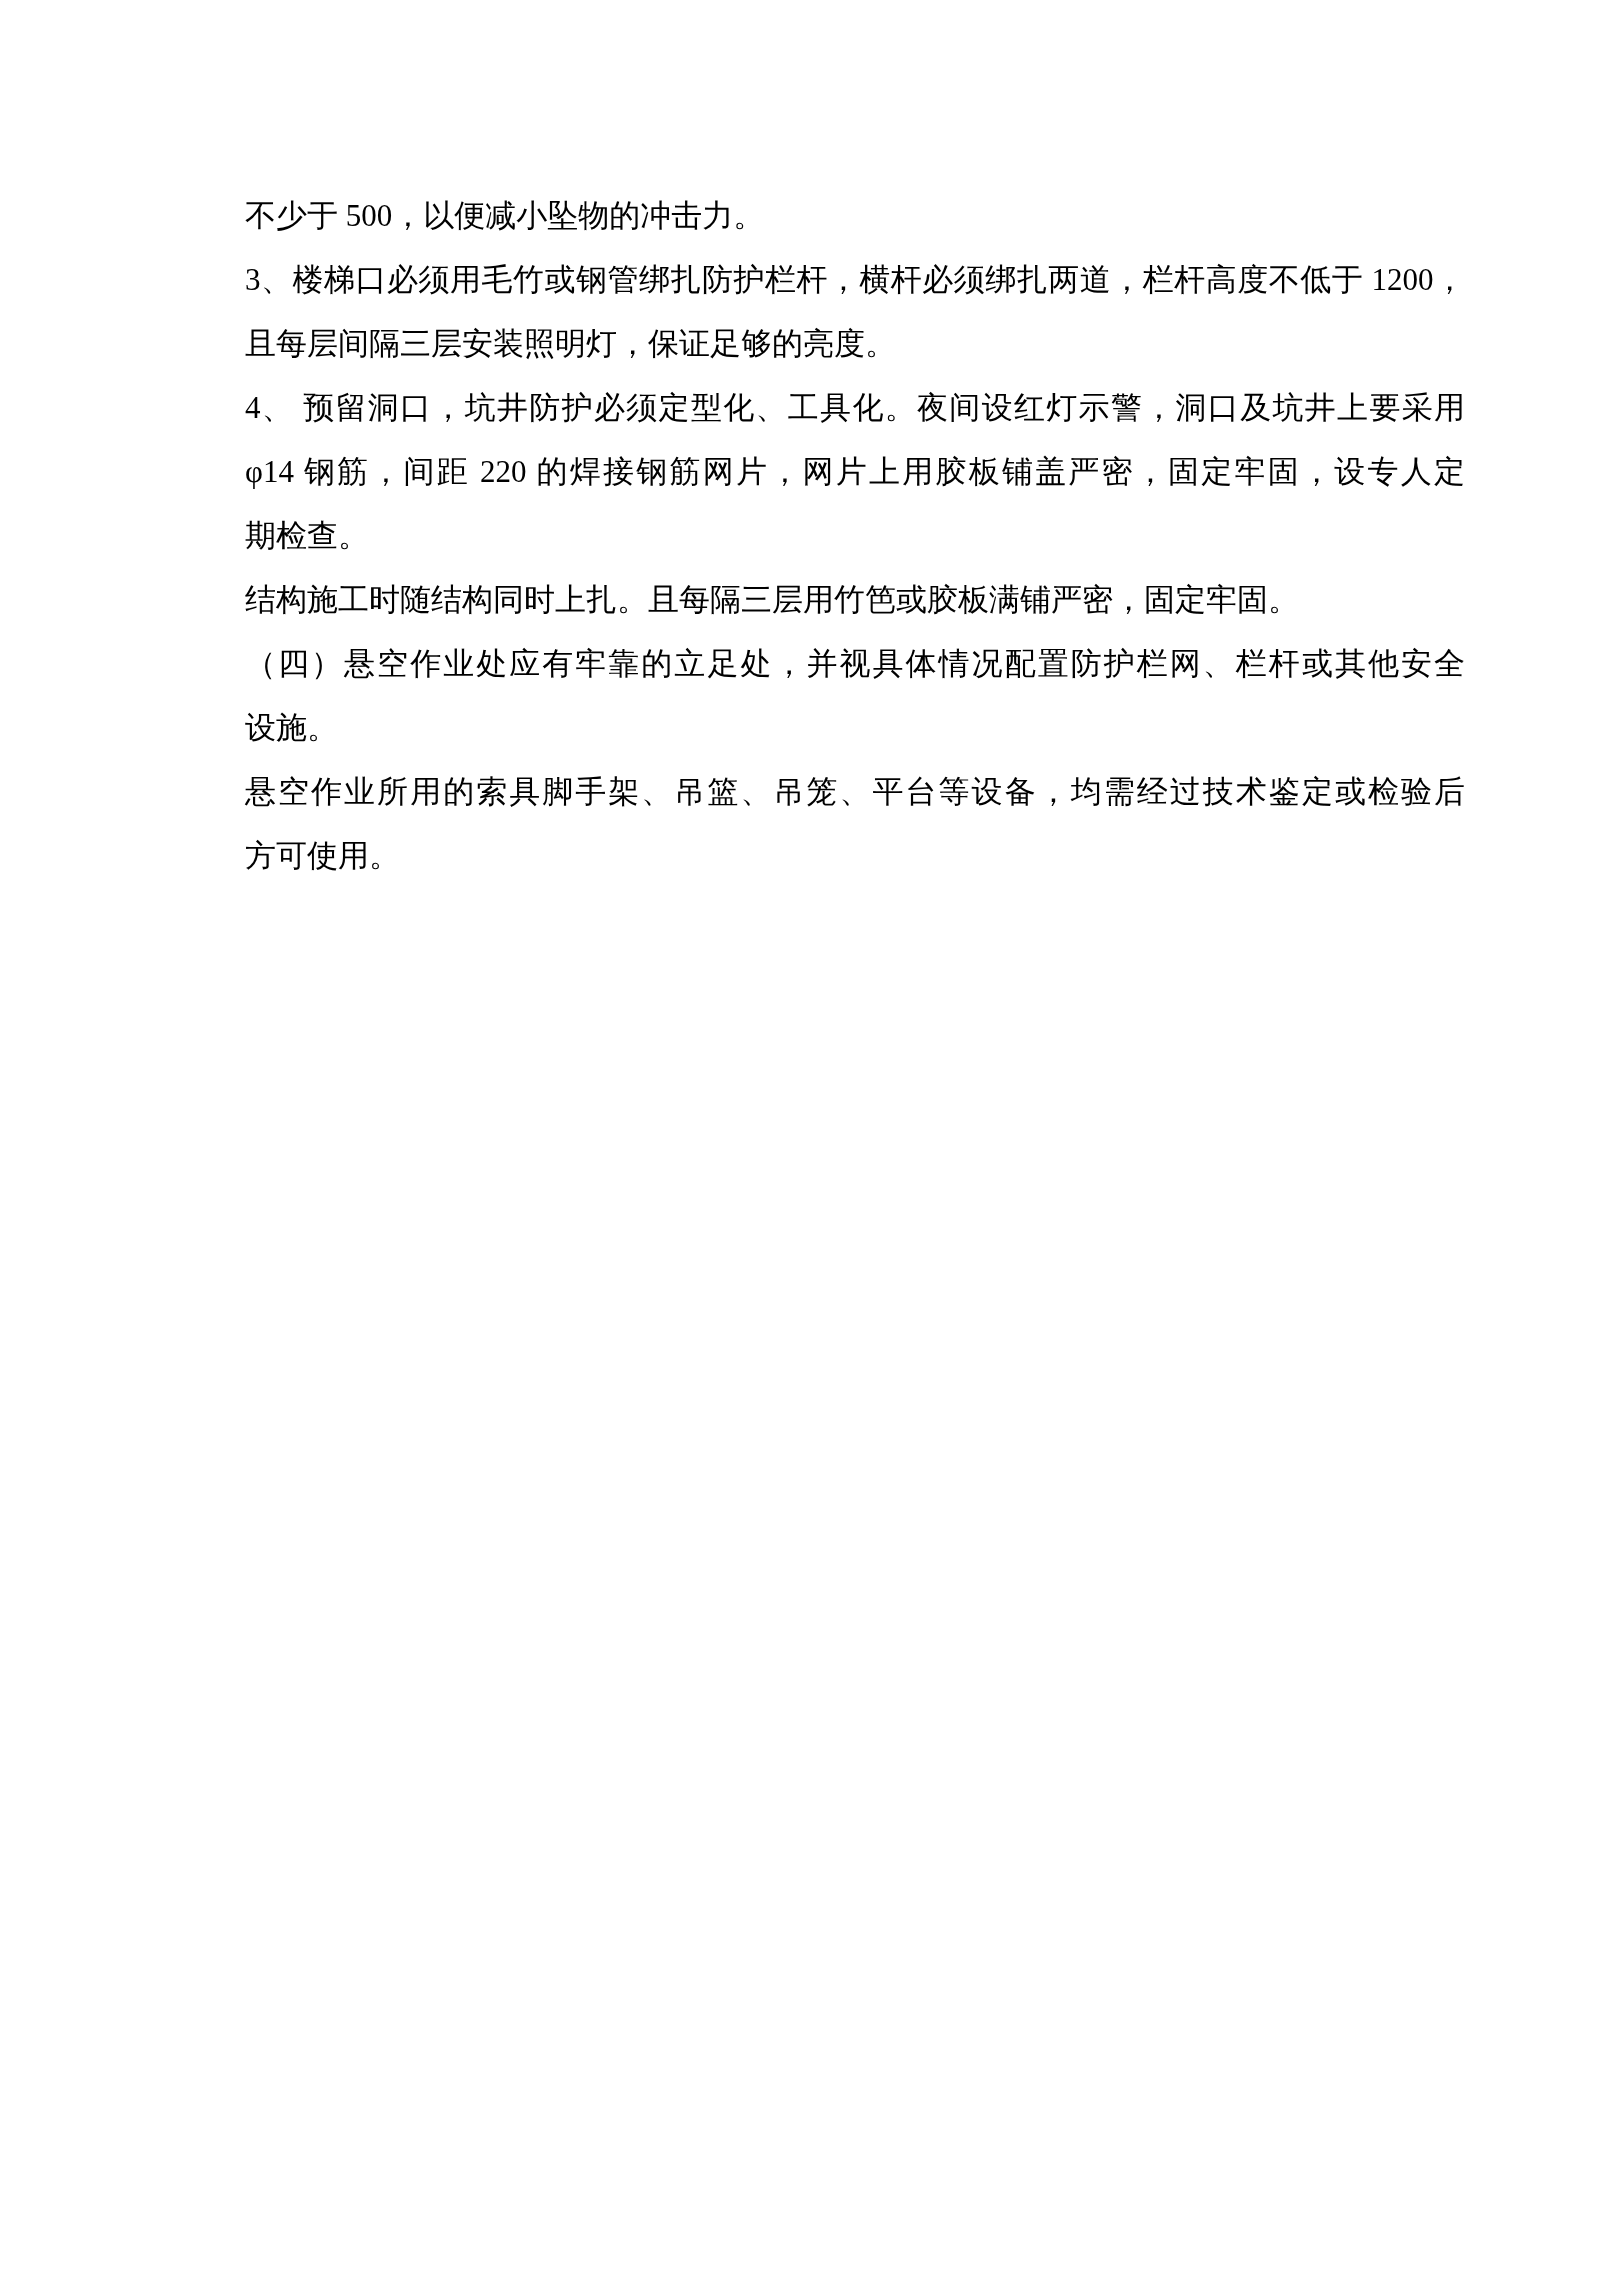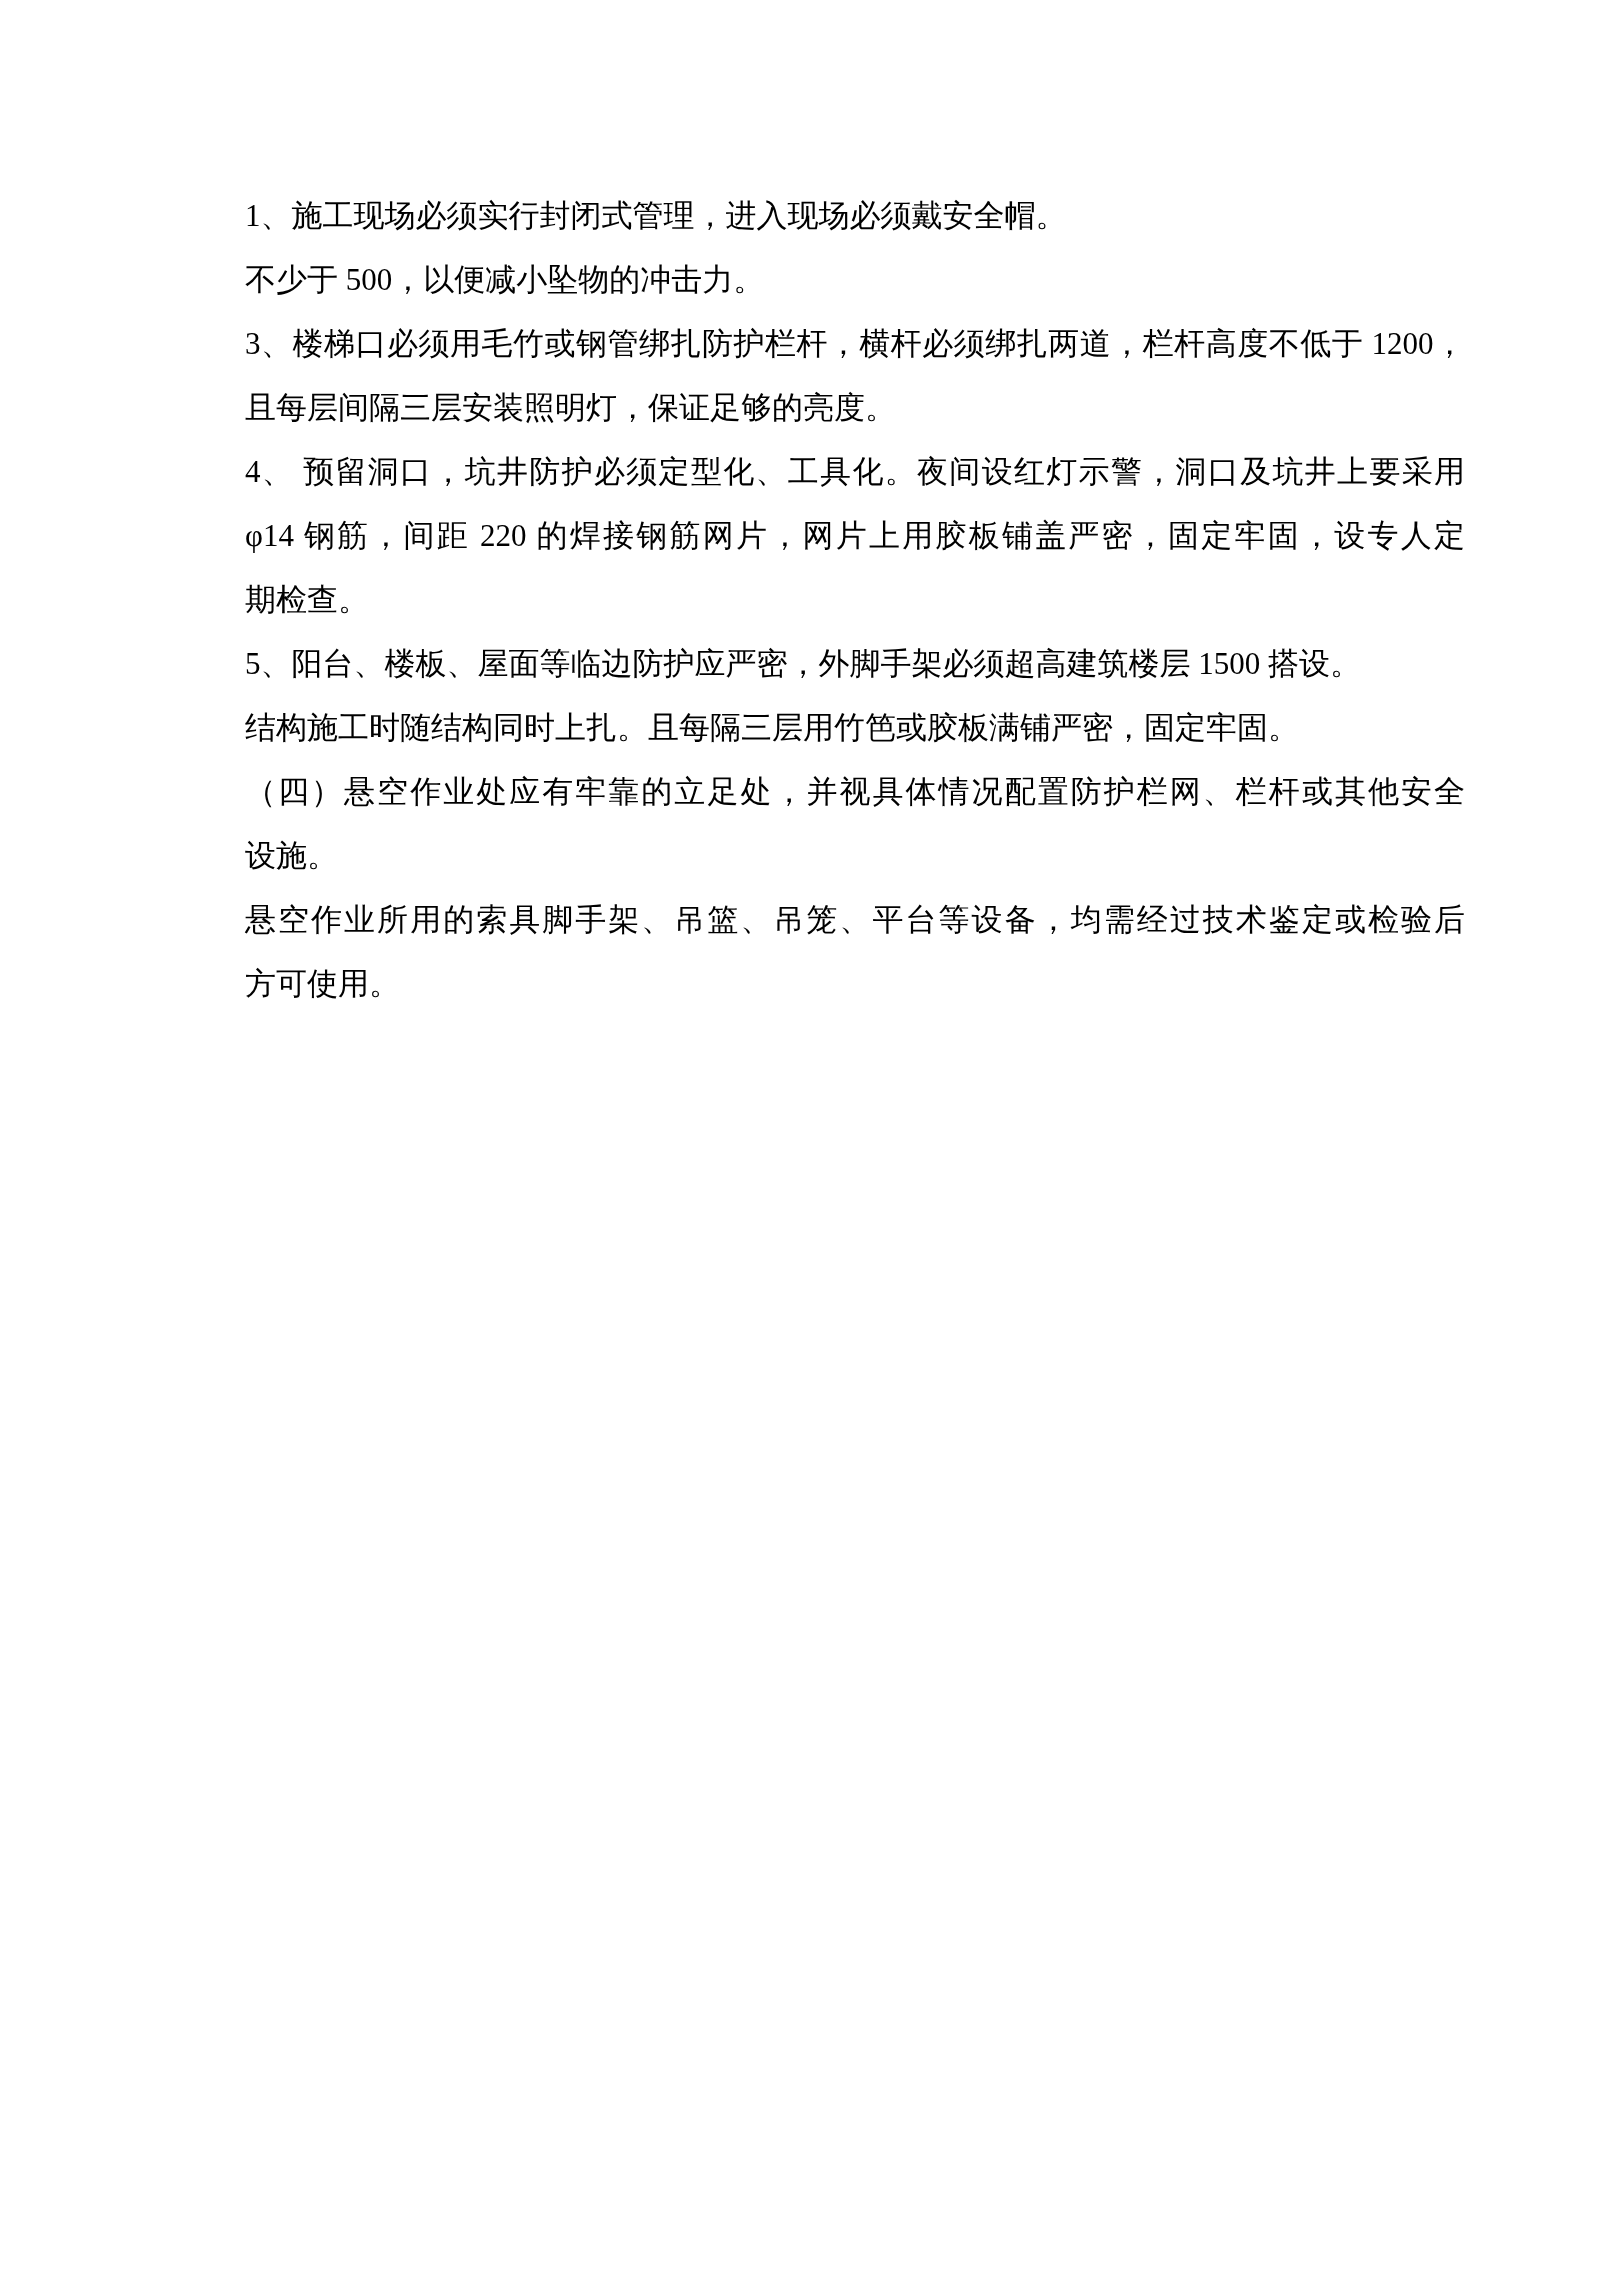--- a/index.html
+++ b/index.html
@@ -44,7 +44,6 @@
 
 <div class="page">
   <div class="doc-content" id="doc-body">
-      <div class="line">1、施工现场必须实行封闭式管理，进入现场必须戴安全帽。</div>
       <div class="line">不少于 500，以便减小坠物的冲击力。</div>
       <div class="line fill">3、楼梯口必须用毛竹或钢管绑扎防护栏杆，横杆必须绑扎两道，栏杆高度不低于 1200，</div>
       <div class="line">且每层间隔三层安装照明灯，保证足够的亮度。</div>

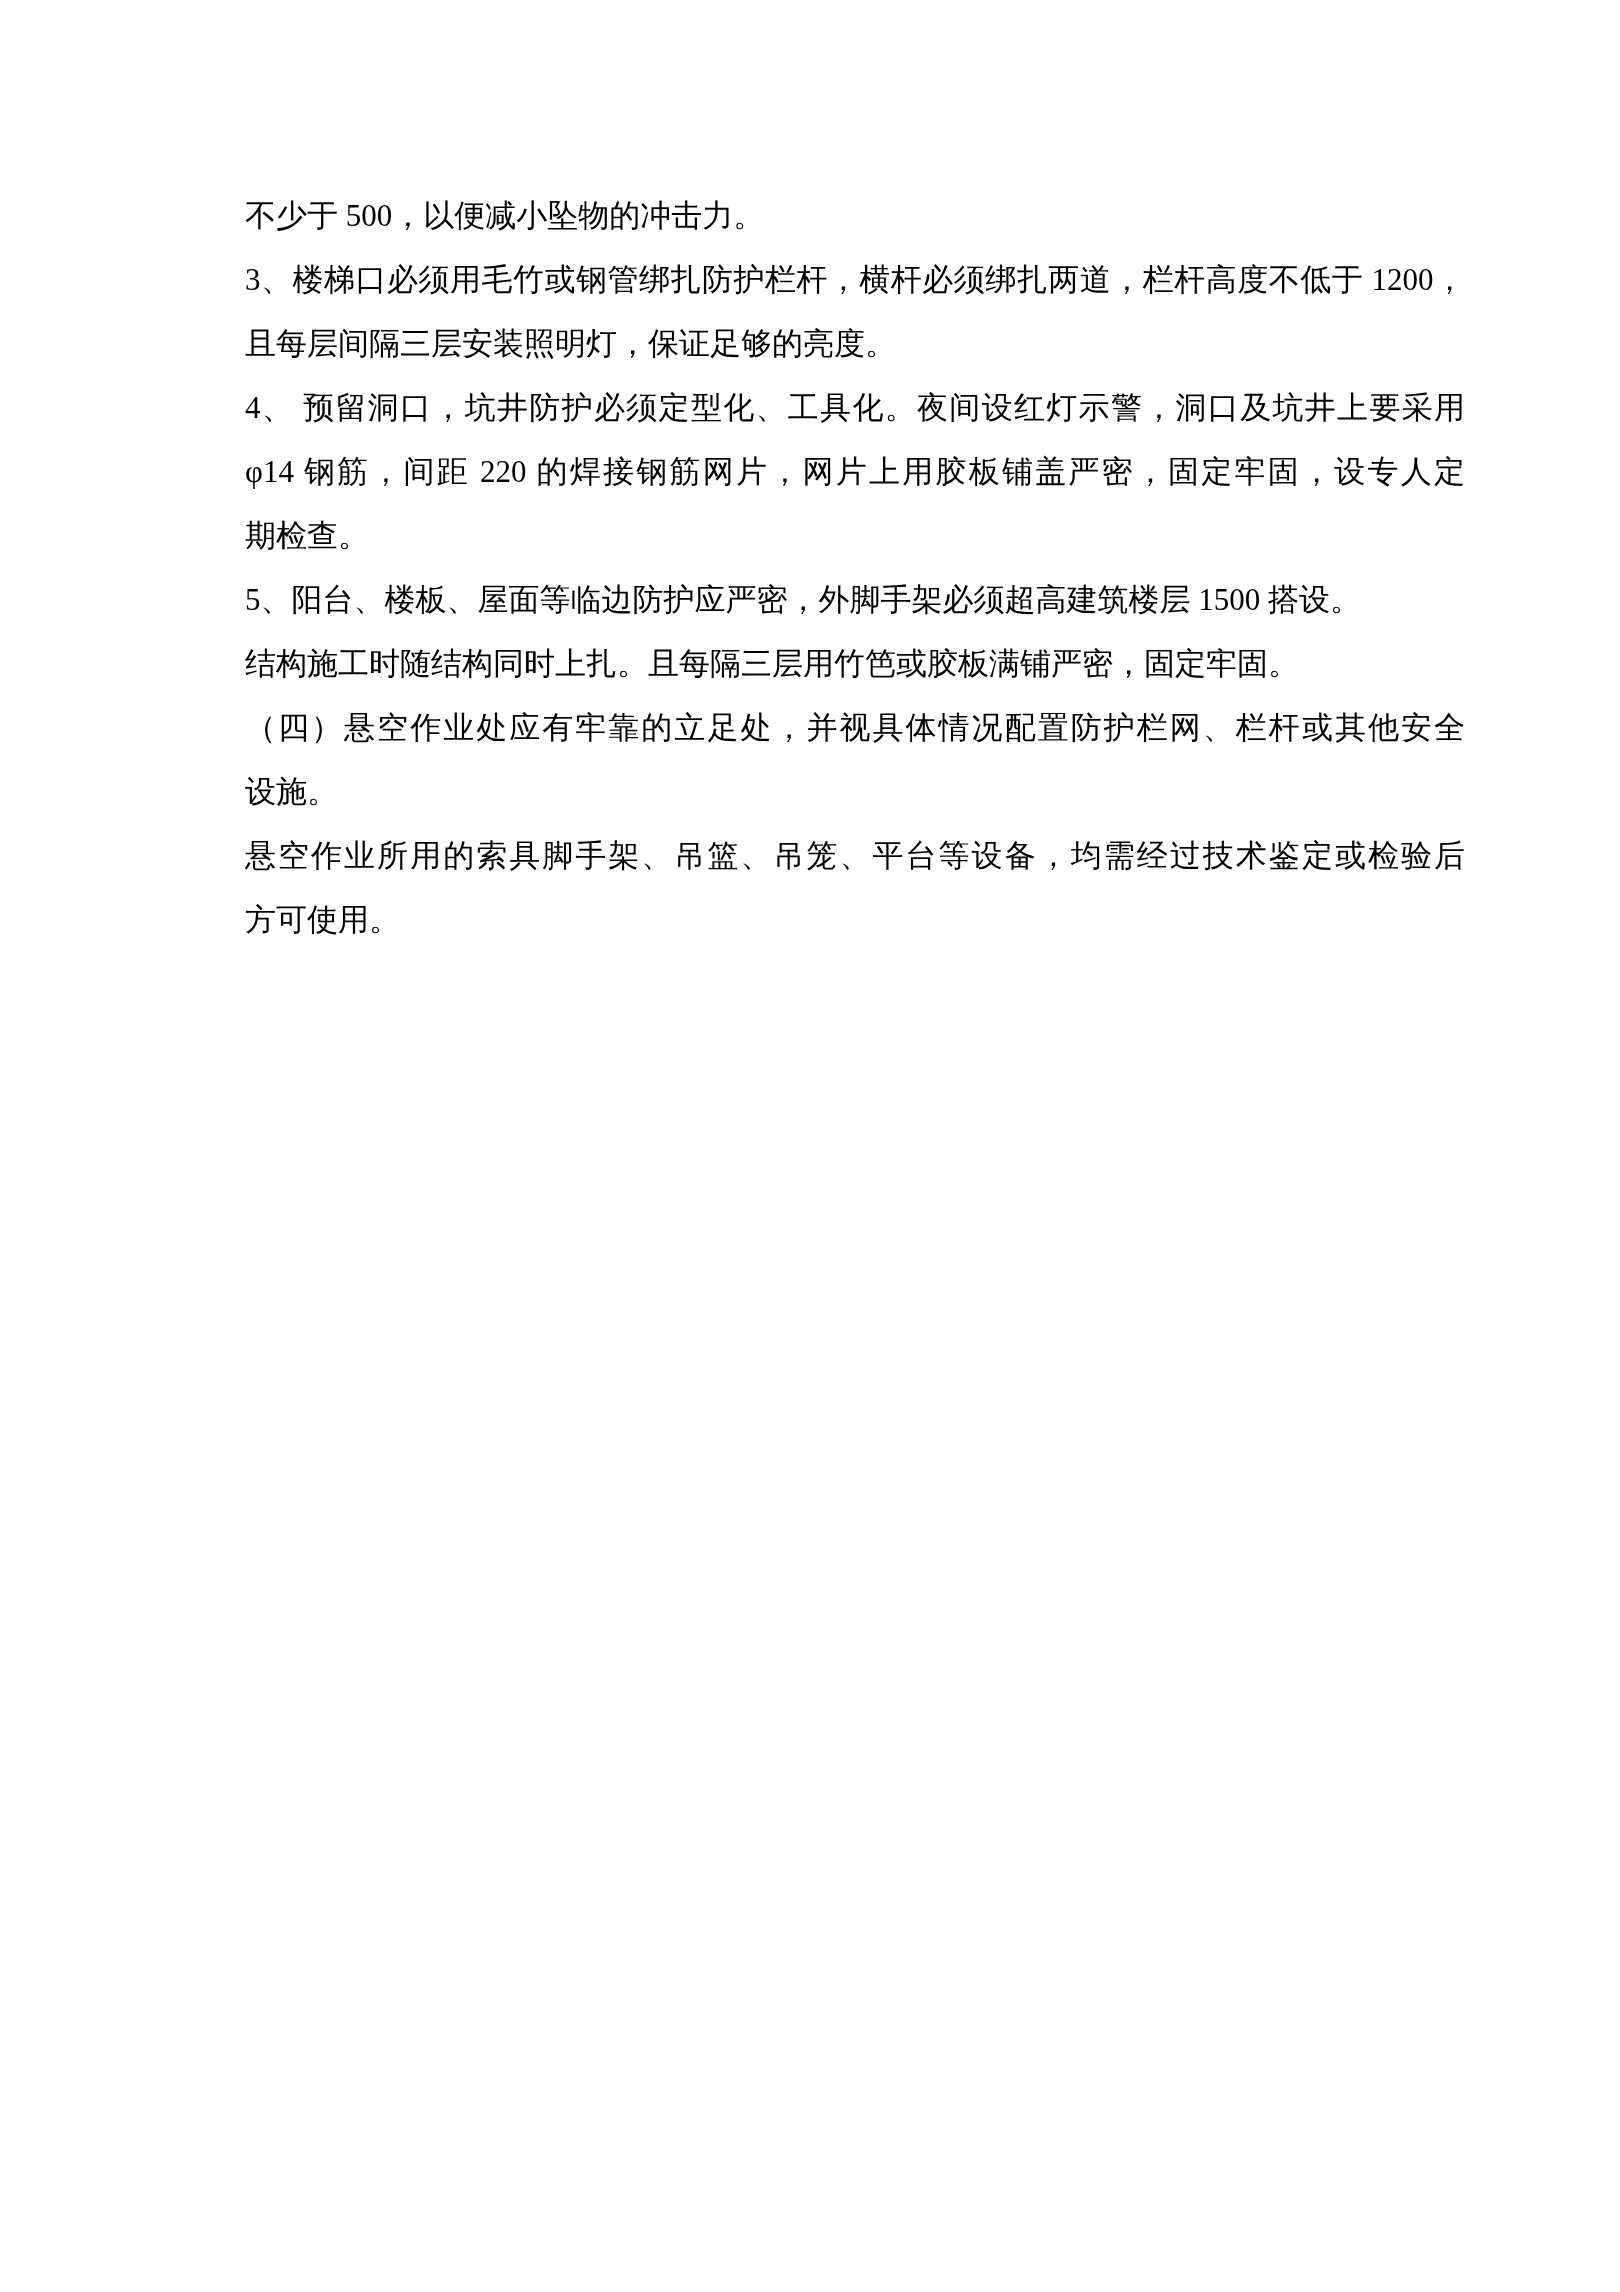--- a/index.html
+++ b/index.html
@@ -50,7 +50,6 @@
       <div class="line fill">4、 预留洞口，坑井防护必须定型化、工具化。夜间设红灯示警，洞口及坑井上要采用</div>
       <div class="line fill">φ14 钢筋，间距 220 的焊接钢筋网片，网片上用胶板铺盖严密，固定牢固，设专人定</div>
       <div class="line">期检查。</div>
-      <div class="line">5、阳台、楼板、屋面等临边防护应严密，外脚手架必须超高建筑楼层 1500 搭设。</div>
       <div class="line">结构施工时随结构同时上扎。且每隔三层用竹笆或胶板满铺严密，固定牢固。</div>
       <div class="line bold fill">（四）悬空作业处应有牢靠的立足处，并视具体情况配置防护栏网、栏杆或其他安全</div>
       <div class="line bold">设施。</div>

